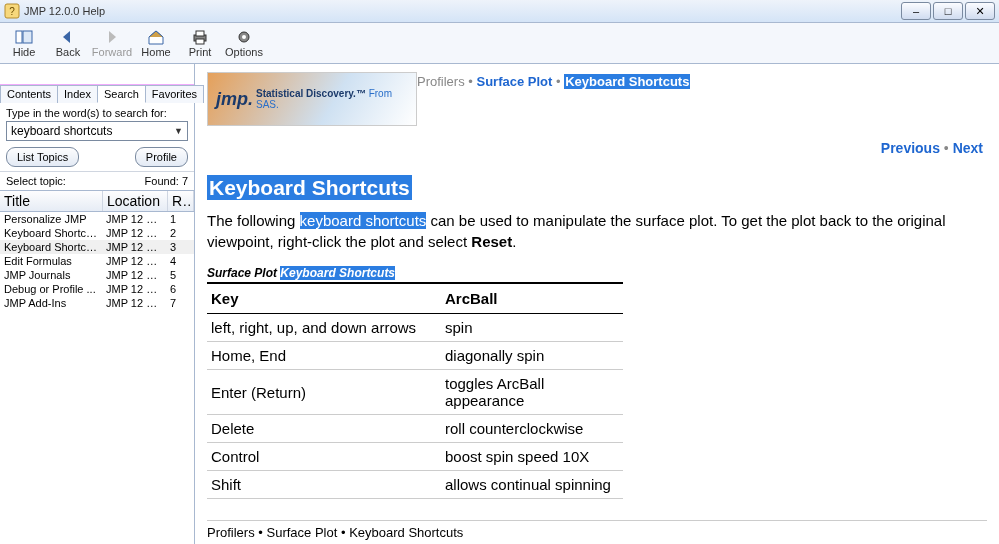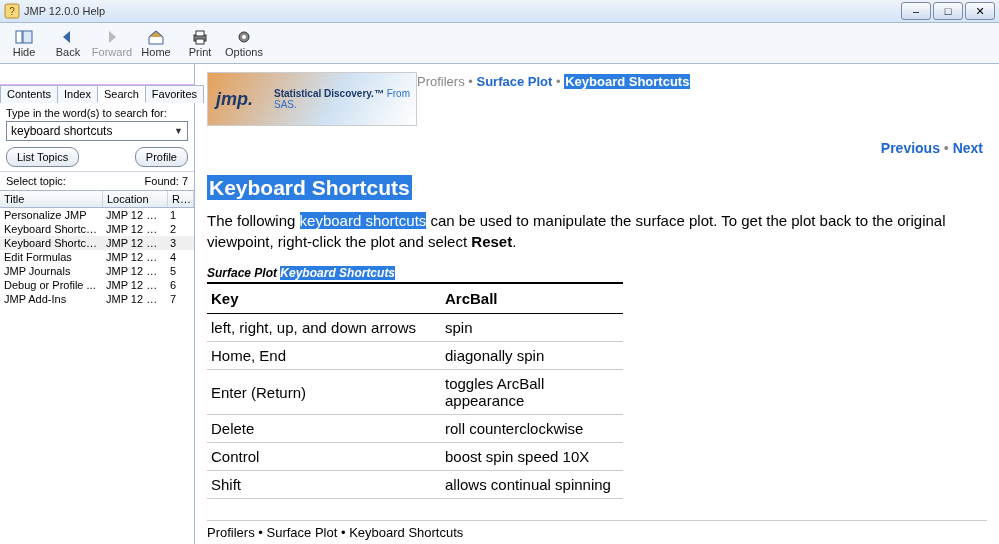--- a/index.html
+++ b/index.html
@@ -163,7 +163,7 @@
     display: flex;
     align-items: center;
     padding-left: 8px;
-    gap: 21px;
+    gap: 3px;
     font-size: 10px;
     color: #1b3a6b;
   }

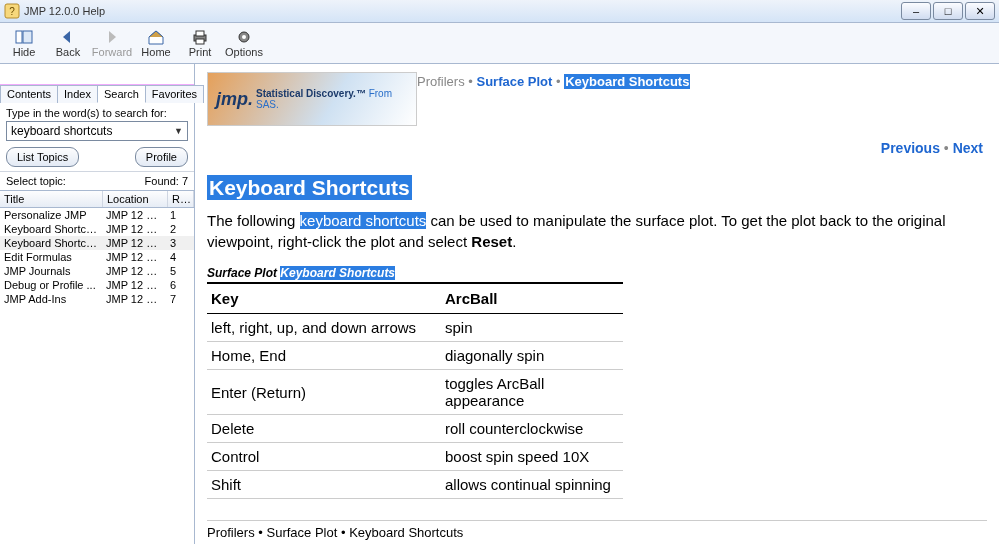--- a/index.html
+++ b/index.html
@@ -126,7 +126,7 @@
     display: flex;
     border-top: 1px solid #a8b8d0;
     border-bottom: 1px solid #a8b8d0;
-    font-size: 11px;
+    font-size: 14px;
     background: linear-gradient(#fdfdfe, #e6ecf5);
   }
   .results-header .col {

